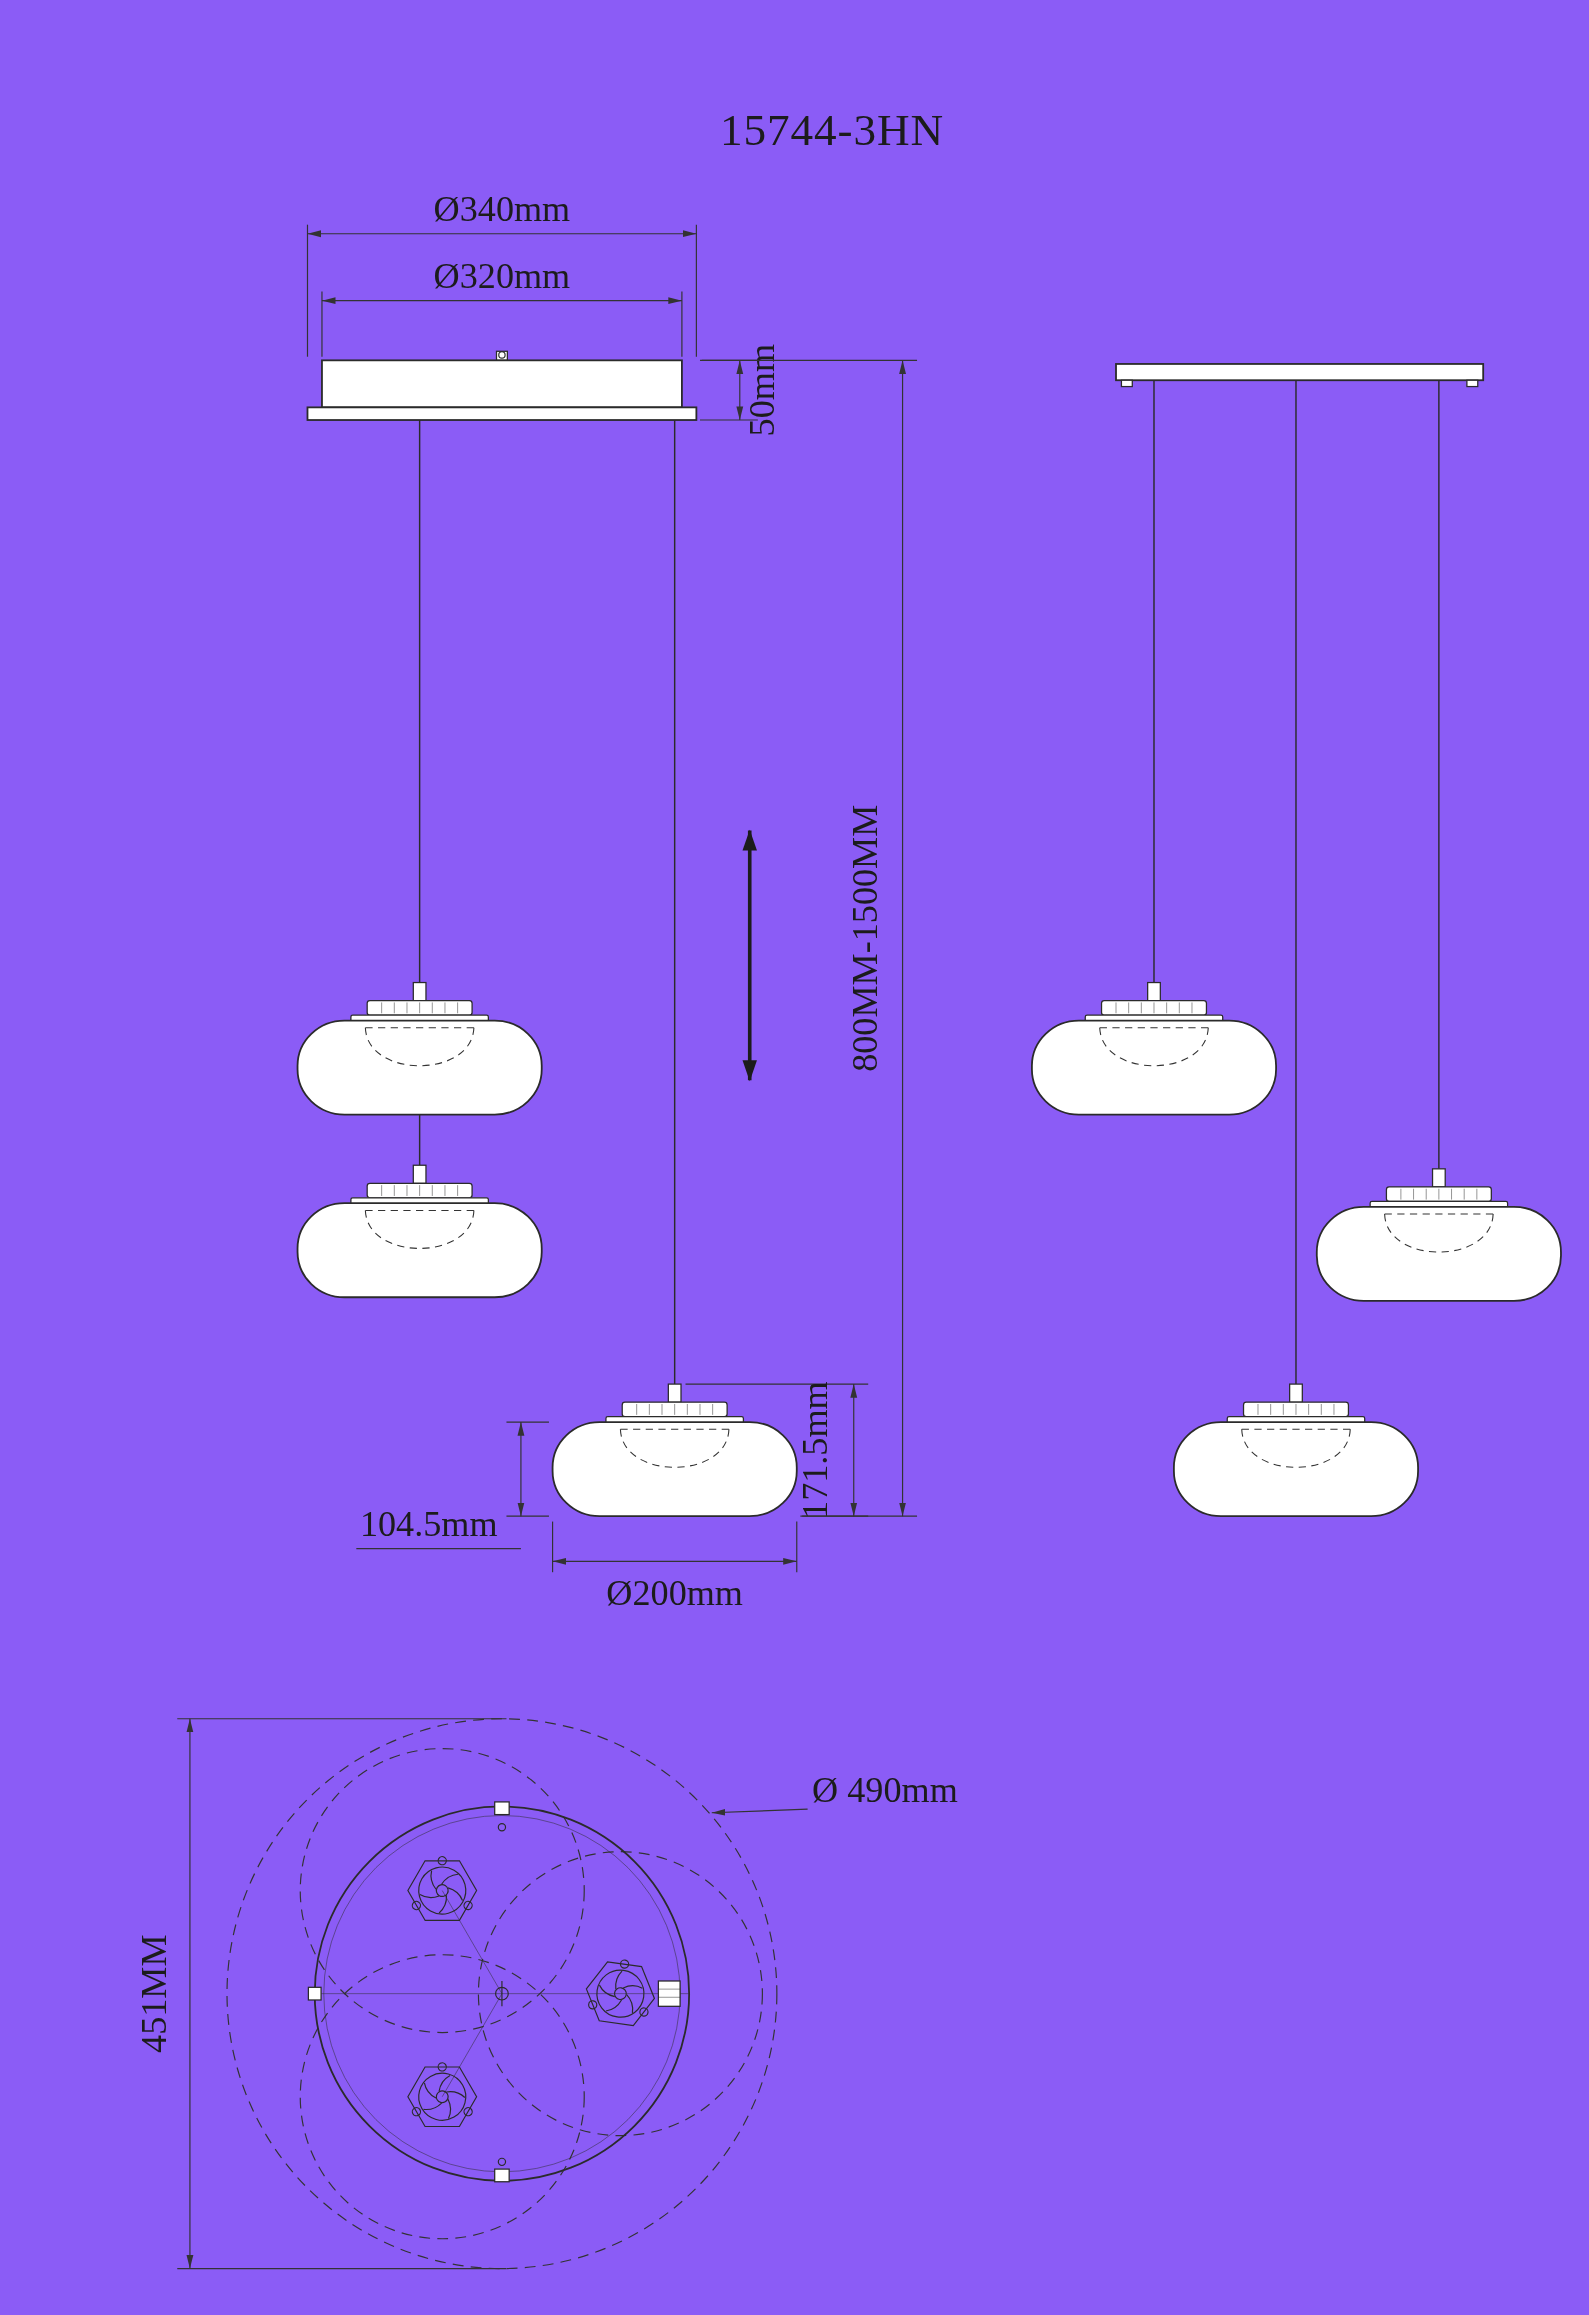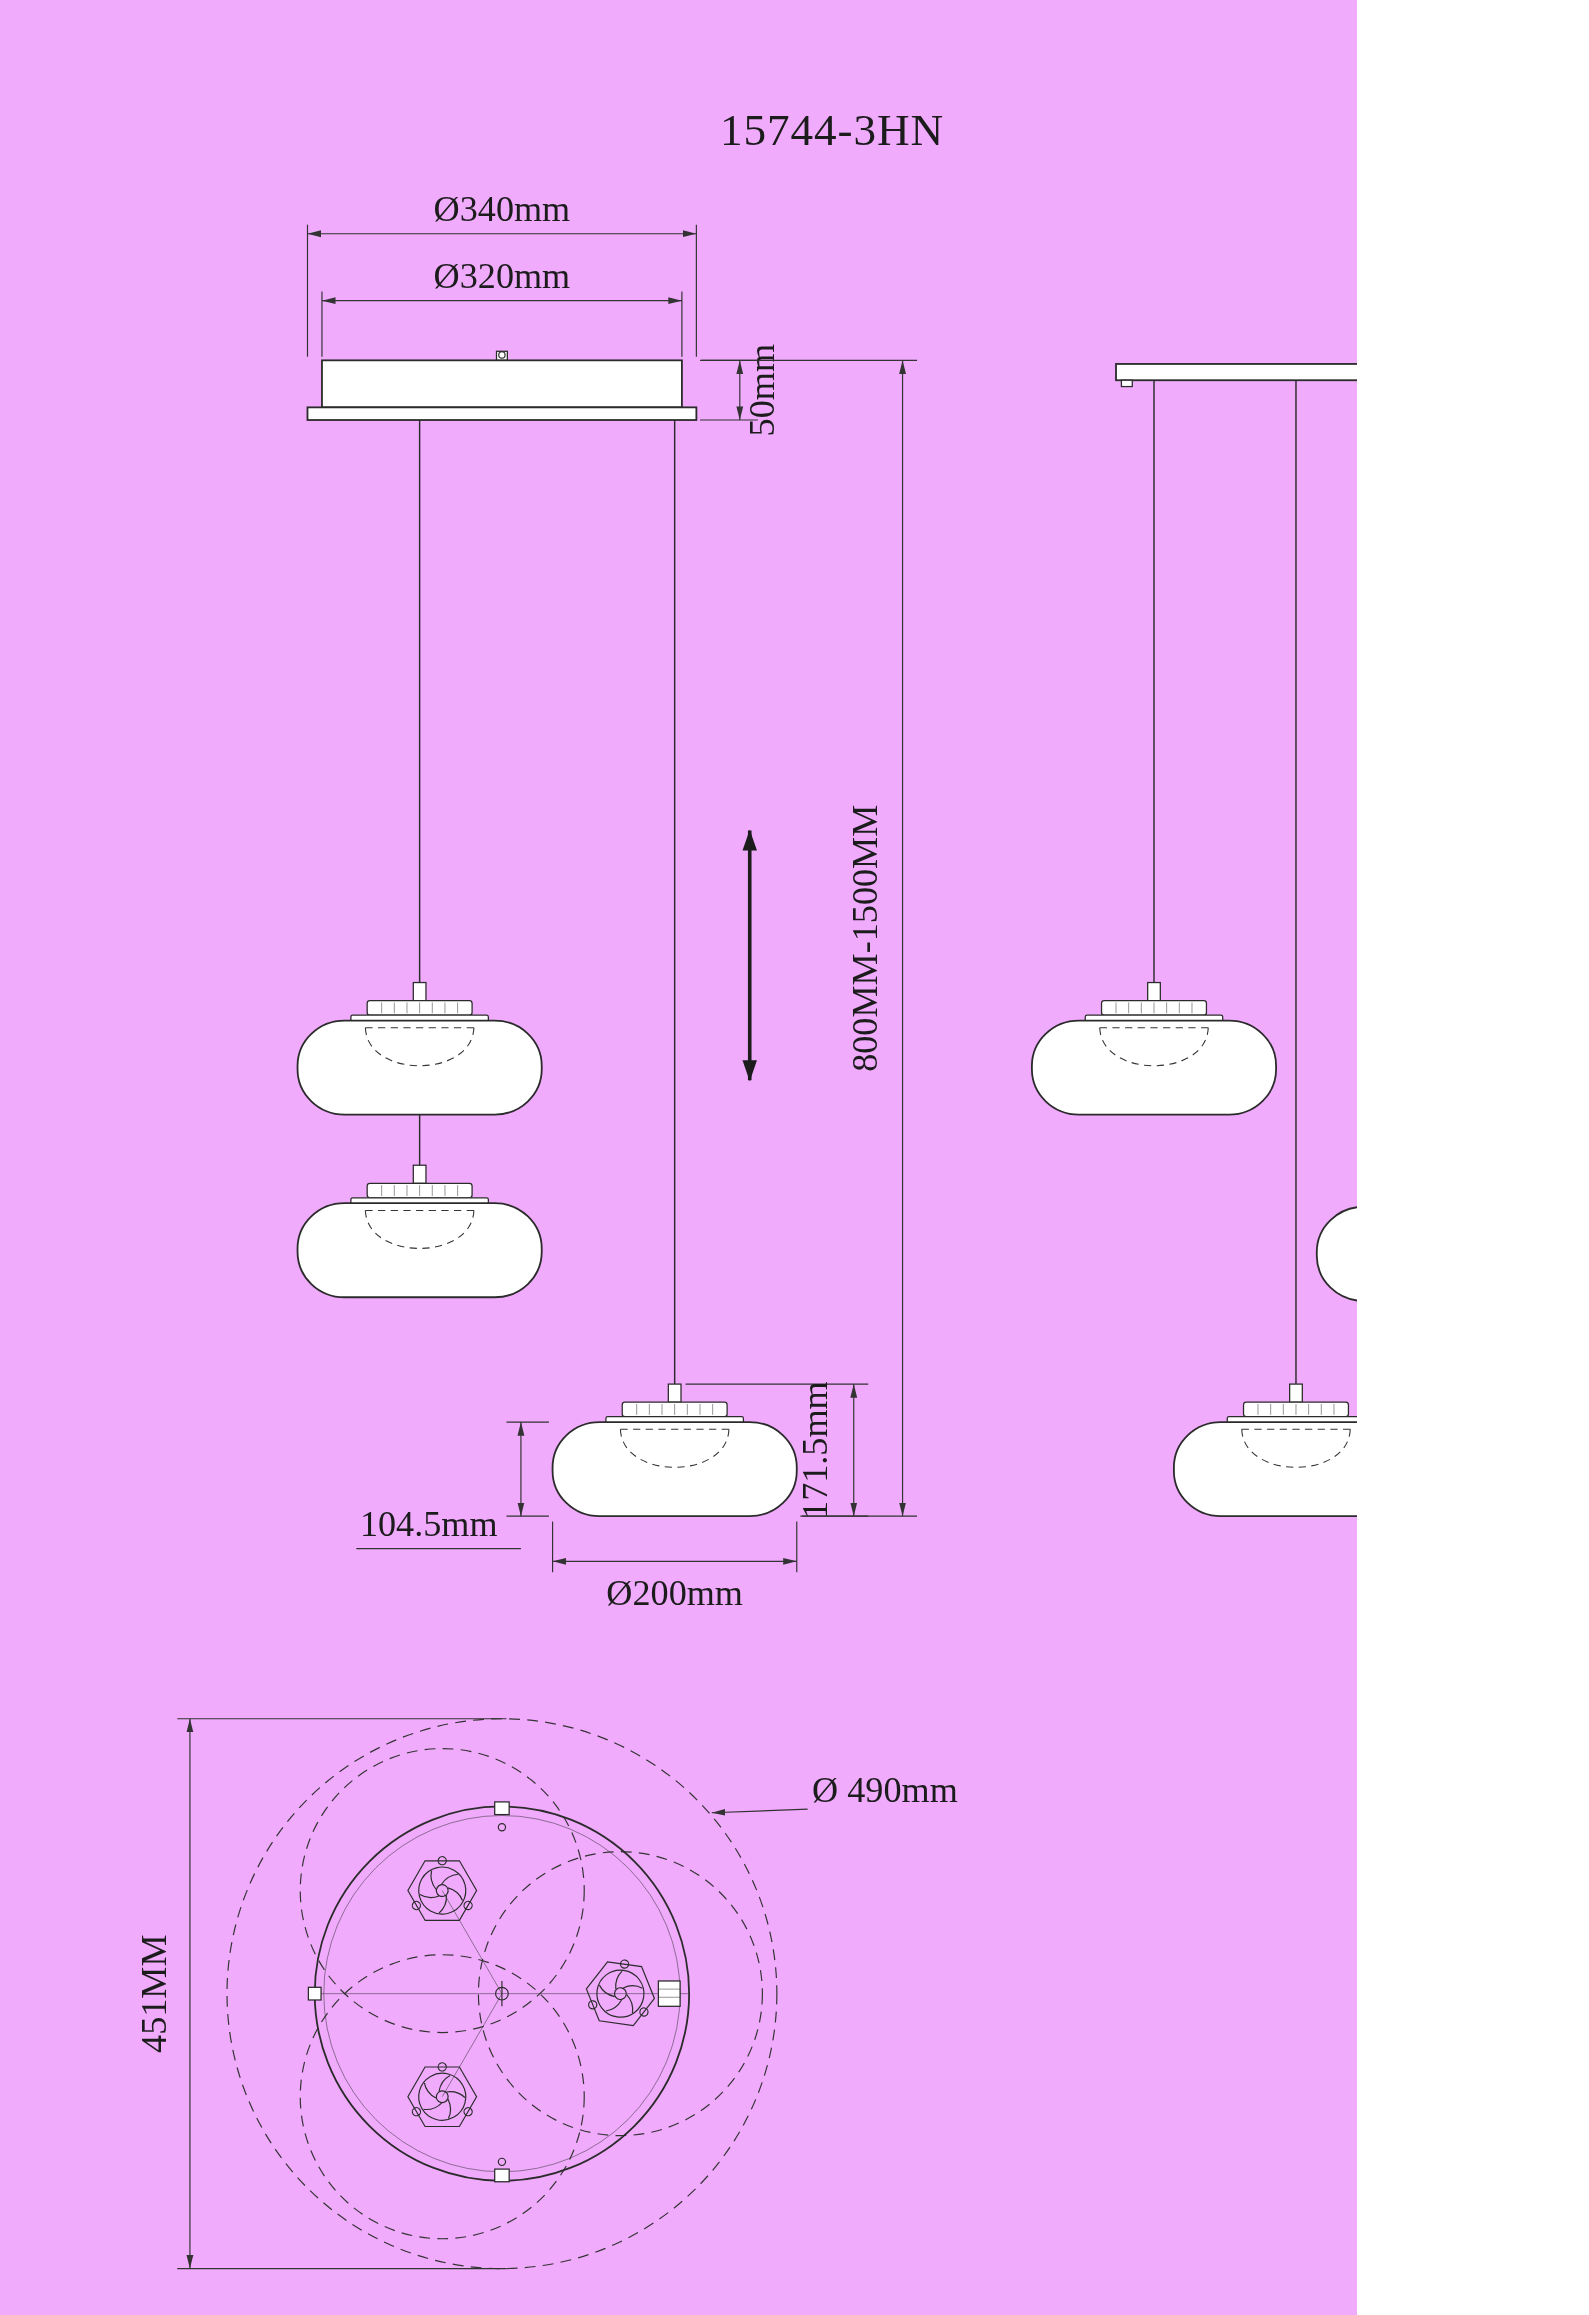--- a/index.html
+++ b/index.html
@@ -3,7 +3,7 @@
 <meta charset="utf-8">
 <style>
   html,body { margin:0; padding:0; background:#ffffff; }
-  .page { width:1357px; height:2316px; background:#f0abfc; position:relative; overflow:hidden; }
+  .page { width:1589px; height:2316px; background:#8b5cf6; position:relative; overflow:hidden; }
   svg { position:absolute; left:0; top:0; }
 
   .outline { fill:#ffffff; stroke:#2b2b2b; stroke-width:2; }

